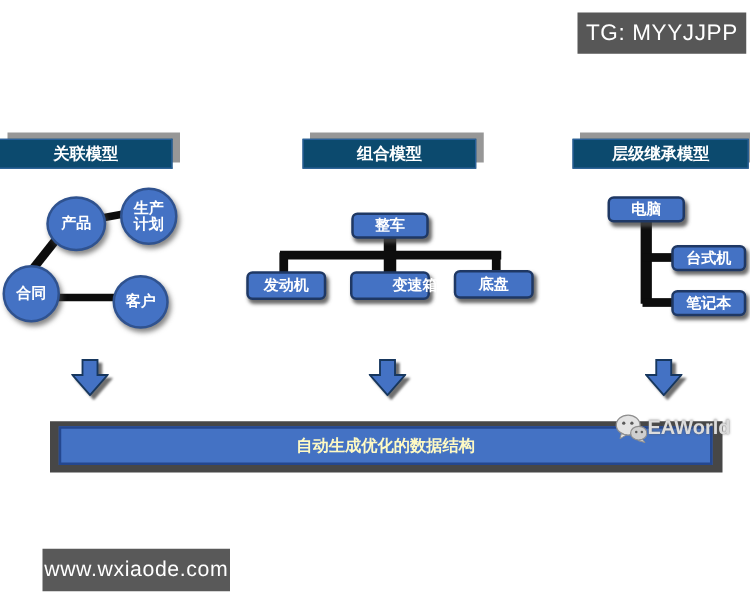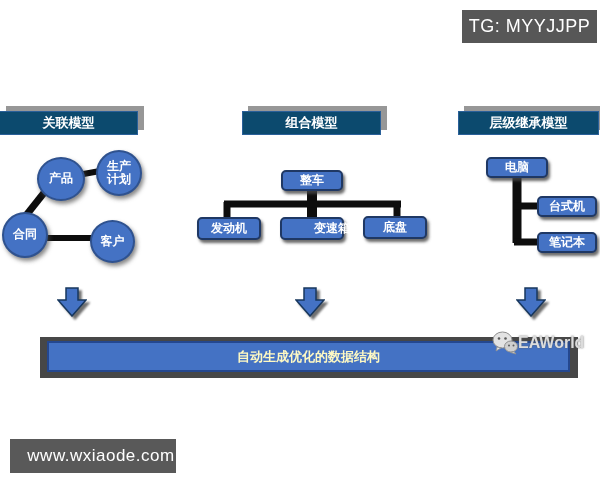--- a/index.html
+++ b/index.html
@@ -17,7 +17,7 @@
     font-size:18px; letter-spacing:0.5px; white-space:nowrap;text-align:center;
   }
   .badge-top    { left:462px; top:10px;  width:135px; height:33px; }
-  .badge-bottom { left:10px;  top:439px; width:150px; height:34px; background:#595959; font-size:17px;padding-left:16px; }
+  .badge-bottom { left:34px;  top:439px; width:150px; height:34px; background:#595959; font-size:17px; }
 
   
   .hdr {

